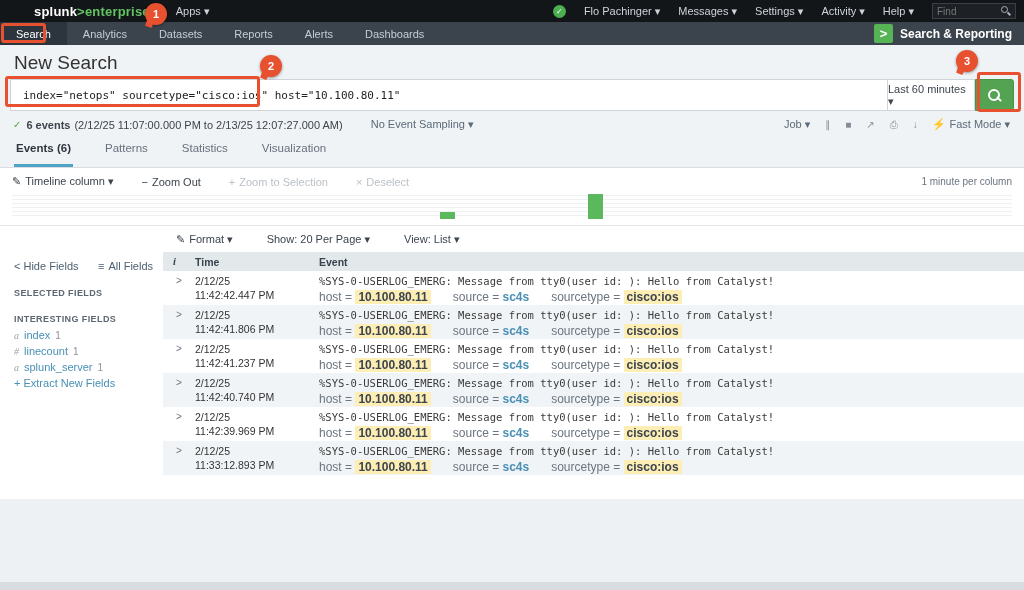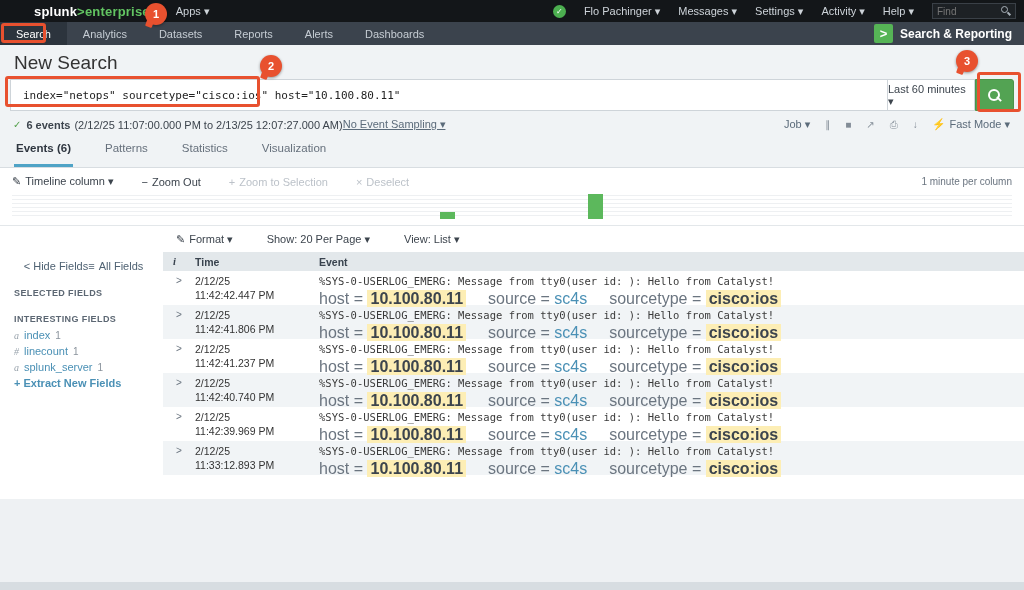--- a/index.html
+++ b/index.html
@@ -44,7 +44,7 @@
   .info-row { display:flex; align-items:center; padding:7px 14px 2px 13px; font-size:11px; color:#3c444d; }
   .check-icon { color:#56a24d; margin-right:5px; font-size:10px; }
   .count-bold { font-weight:bold; margin-right:4px; }
-  .sampling { color:#5b6b7a;text-decoration:underline; }
+  .sampling { margin-left:28px; color:#5b6b7a; }
   .job-controls { margin-left:auto; display:flex; align-items:center; gap:15px; color:#828c96; }
   .job-controls .label { color:#5b6b7a; }
   .jicon { font-size:10px; }

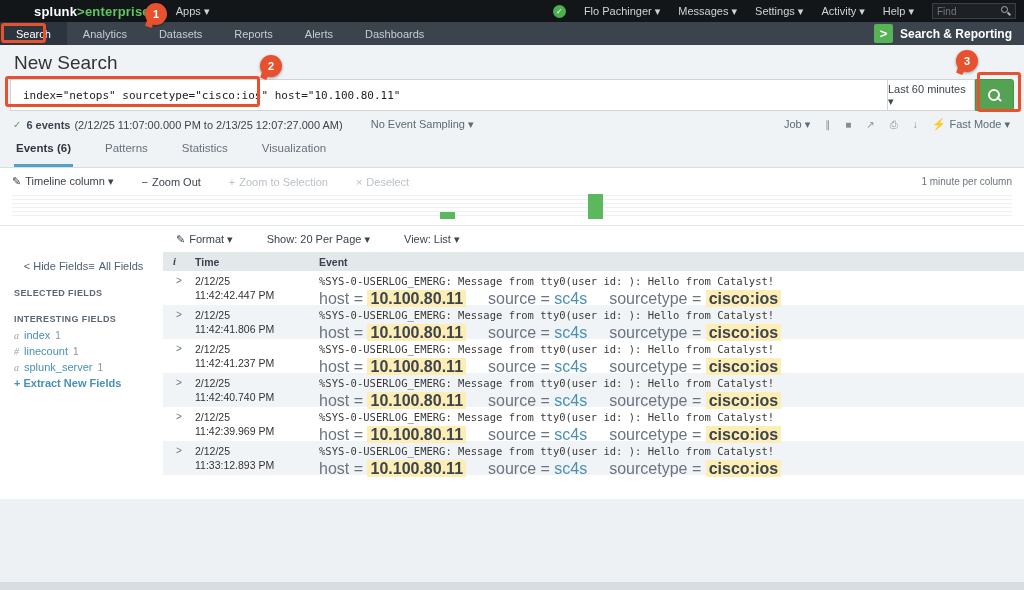--- a/index.html
+++ b/index.html
@@ -71,7 +71,7 @@
   
   .main { background:#fff; height:247px; display:flex; flex:none; overflow:hidden; }
   .sidebar { width:163px; flex:none; padding:8px 10px 0 14px; }
-  .sb-top { display:flex; justify-content:center; font-size:11px; color:#4e6172; }
+  .sb-top { display:flex; justify-content:space-between; font-size:11px; color:#4e6172; }
   .sb-link { display:flex; gap:4px; align-items:center; }
   .sb-header { font-size:9px; font-weight:bold; color:#5c6773; letter-spacing:.4px; margin:16px 0 5px; }
   .field-item { font-size:11px; margin:4px 0; }

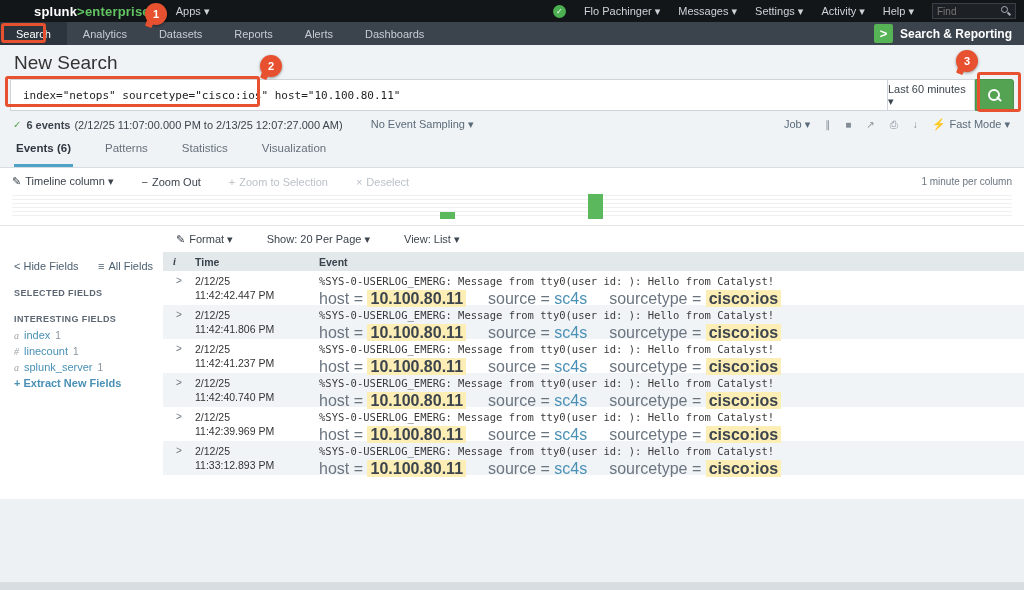--- a/index.html
+++ b/index.html
@@ -91,7 +91,7 @@
   .row-time { width:124px; color:#333; line-height:1.3; font-size:10.5px; }
   .row-event { flex:1; }
   .msg { font-family:"DejaVu Sans Mono",monospace; font-size:10.5px; color:#3a3a3a; }
-  .kv-line { margin-top:3px; display:flex; gap:22px; font-size:16px; align-items:center; }
+  .kv-line { margin-top:3px; display:flex; gap:22px; font-size:12px; align-items:center; }
   .kv-key { color:#6b7580; }
   .kv-val.hl { background:#fdeeb5; padding:0 3px; color:#3c444d; font-weight:bold; }
   .kv-val.link { color:#4a90b5; font-weight:normal;margin-top:12px; }

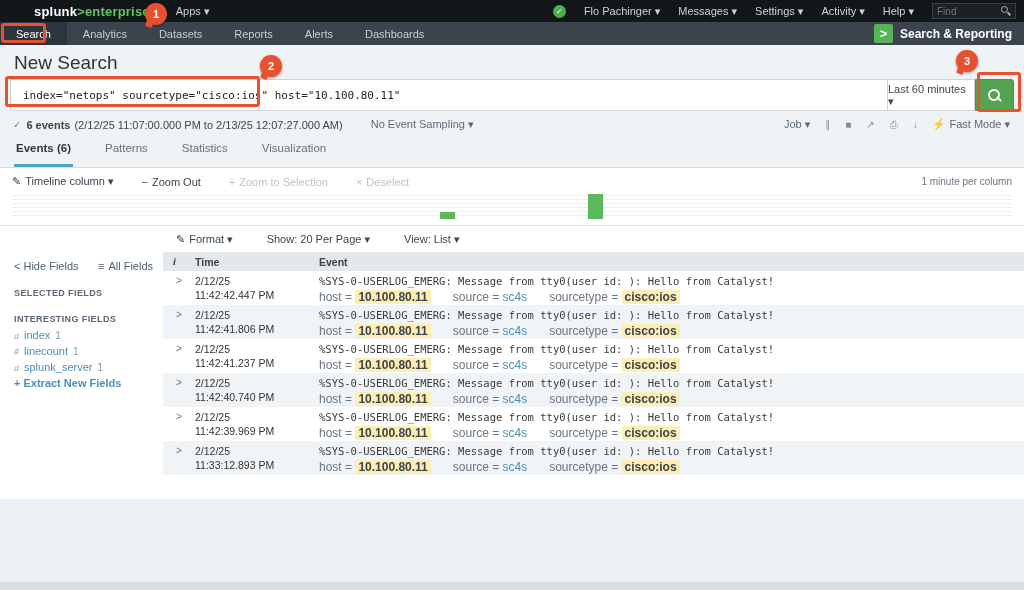--- a/index.html
+++ b/index.html
@@ -94,7 +94,7 @@
   .kv-line { margin-top:3px; display:flex; gap:22px; font-size:12px; align-items:center; }
   .kv-key { color:#6b7580; }
   .kv-val.hl { background:#fdeeb5; padding:0 3px; color:#3c444d; font-weight:bold; }
-  .kv-val.link { color:#4a90b5; font-weight:normal;margin-top:12px; }
+  .kv-val.link { color:#4a90b5; font-weight:bold;margin-top:12px; }
 
   .bottom-gray { flex:1; background:#eef1f3; }
   .footer-band { height:8px; background:#d7dde1; flex:none; }

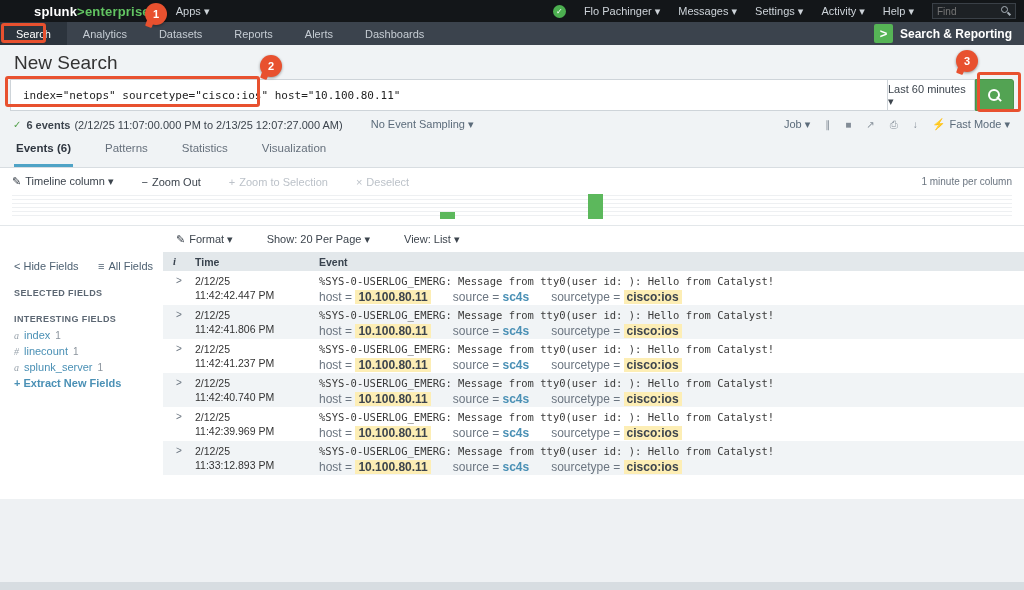--- a/index.html
+++ b/index.html
@@ -78,7 +78,7 @@
   .field-type { color:#9aa4ad; font-style:italic; font-family:"Liberation Serif",serif; font-size:10px; margin-right:5px; }
   .field-link { color:#4a90b5; }
   .field-count { color:#8a939c; margin-left:5px; font-size:10px; }
-  .extract-link { color:#4a90b5; font-size:11px; display:block;font-weight:bold; }
+  .extract-link { color:#4a90b5; font-size:11px; display:block; }
 
   .table { flex:1; display:flex; flex-direction:column; }
   .thead { display:flex; background:#e3e8eb; height:19px; align-items:center; font-size:10.5px; color:#39434e; font-weight:bold; flex:none; }

